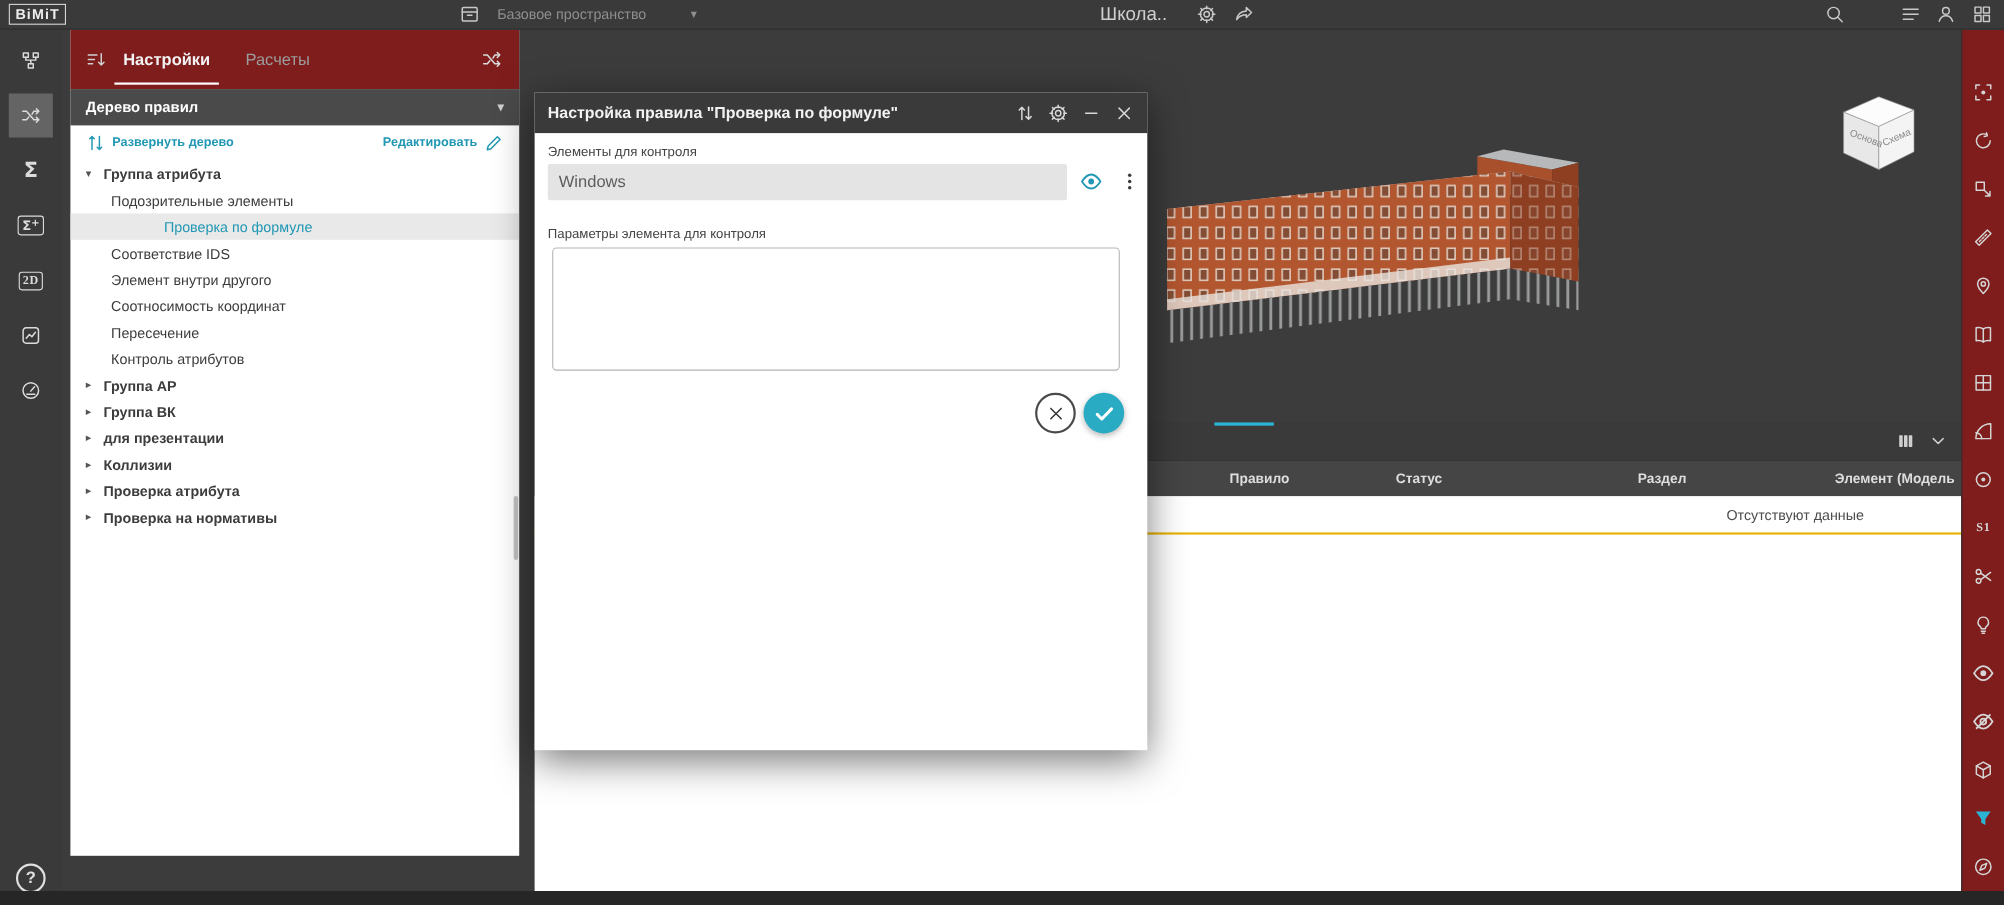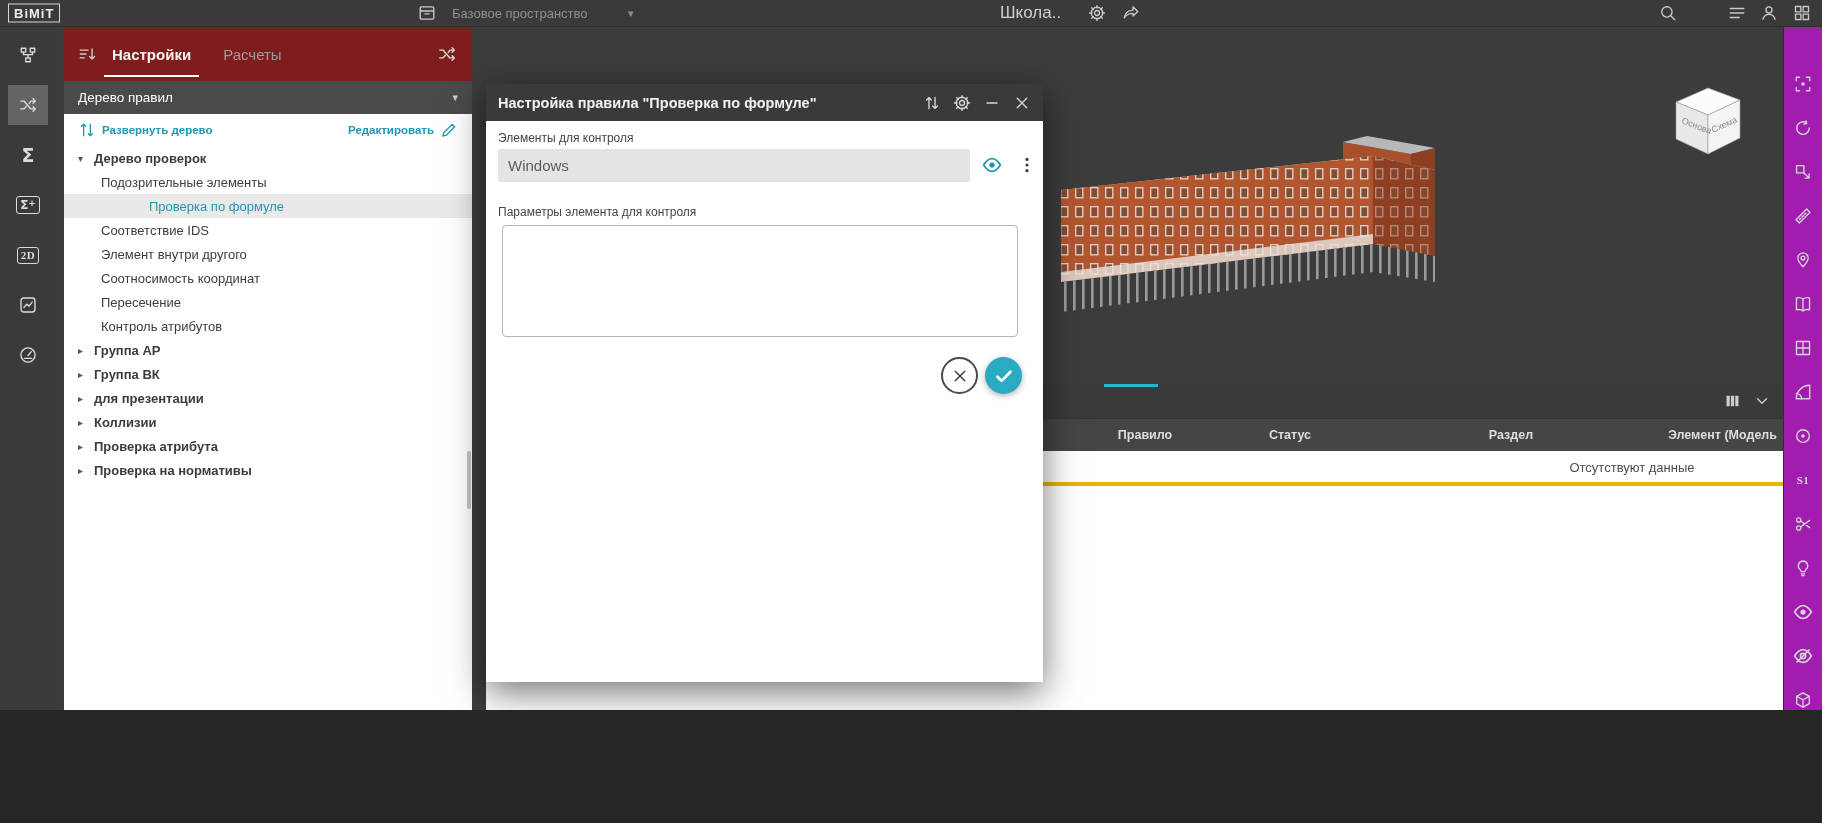--- a/index.html
+++ b/index.html
@@ -4,7 +4,7 @@
 <style>
   * { margin:0; padding:0; box-sizing:border-box; }
   html,body { background:#262626; font-family:"Liberation Sans", sans-serif; }
-  .app { position:relative; width:1822px; height:710px; background:#3c3c3c; overflow:hidden; }
+  .app { position:relative; width:1822px; height:810px; background:#3c3c3c; overflow:hidden; }
 
   
   .topbar { position:absolute; left:0; top:0; width:100%; height:27px; background:#3a3a3a; border-bottom:1px solid #2e2e2e; z-index:30; }

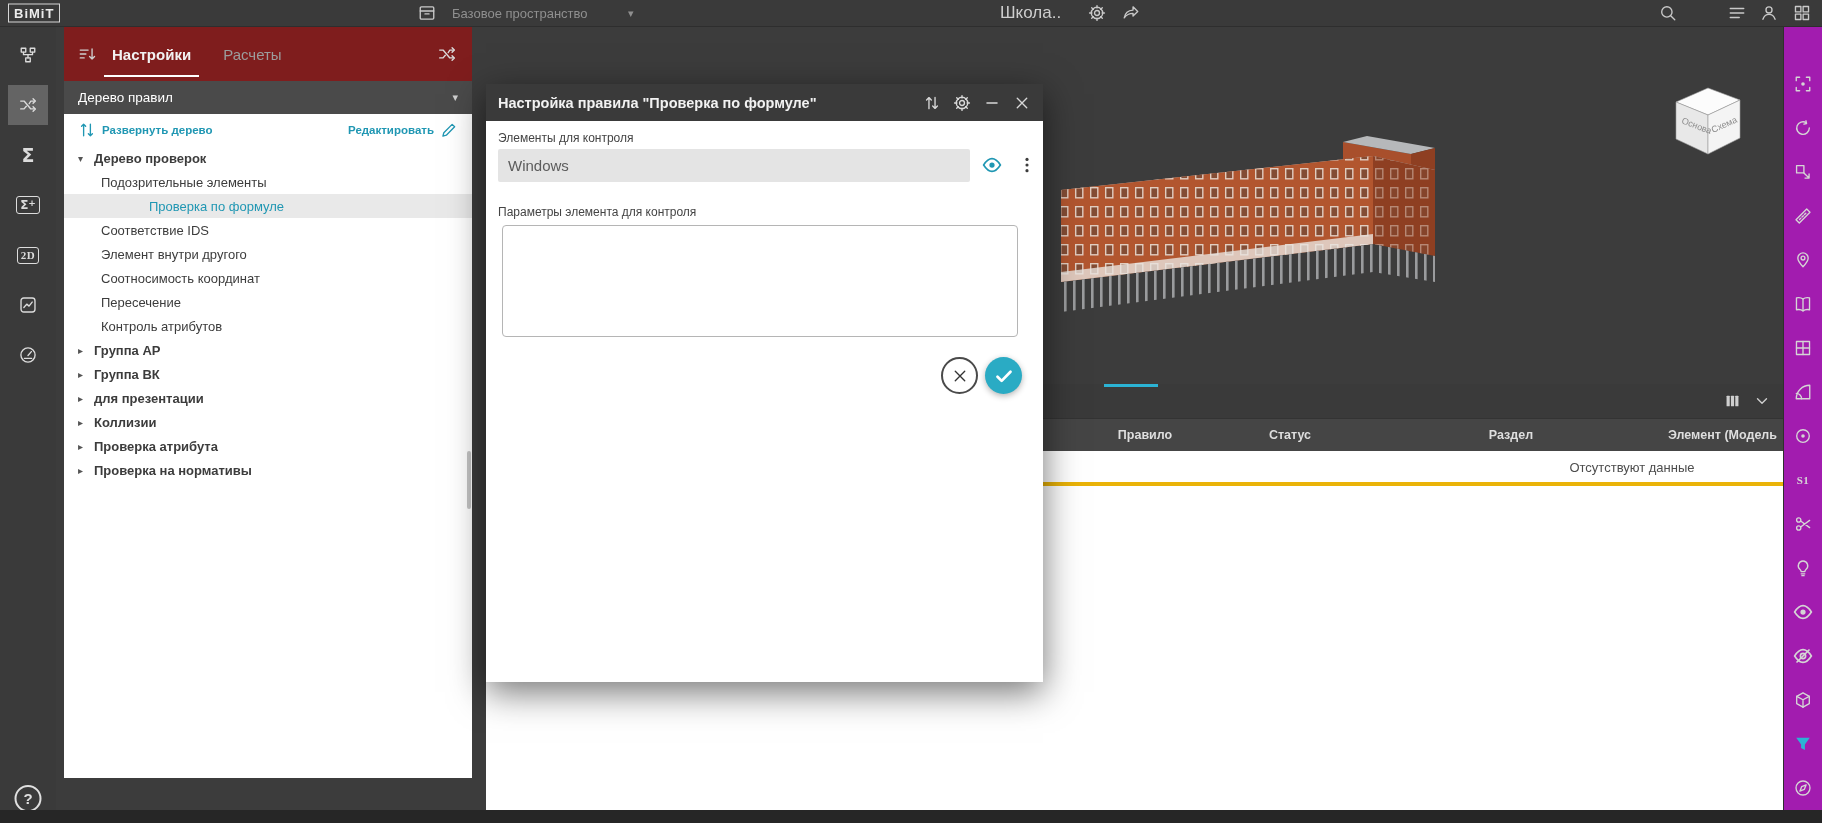--- a/index.html
+++ b/index.html
@@ -40,7 +40,7 @@
   .ptab.active { color:#f2f2f2; font-weight:700; }
   .ptab.active::after { content:""; position:absolute; left:8px; right:8px; bottom:4px; height:2px; background:#fff; }
   .ptabs .shuffleicon { position:absolute; right:16px; color:#dcdcdc; }
-  .tree-hdr { flex:0 0 33px; background:#4a4a4a; display:flex; align-items:center; color:#fff; font-weight:400; font-size:13.5px; padding:0 14px; position:relative; cursor:pointer; }
+  .tree-hdr { flex:0 0 33px; background:#4a4a4a; display:flex; align-items:center; color:#fff; font-weight:700; font-size:13.5px; padding:0 14px; position:relative; cursor:pointer; }
   .tree-hdr .caret { position:absolute; right:14px; font-size:11px; color:#cfcfcf; }
   .links-row { flex:0 0 32px; display:flex; align-items:center; justify-content:space-between; padding:0 14px; }
   .plink { display:flex; align-items:center; gap:6px; color:#2097b3; font-size:11.5px; font-weight:700; cursor:pointer; }

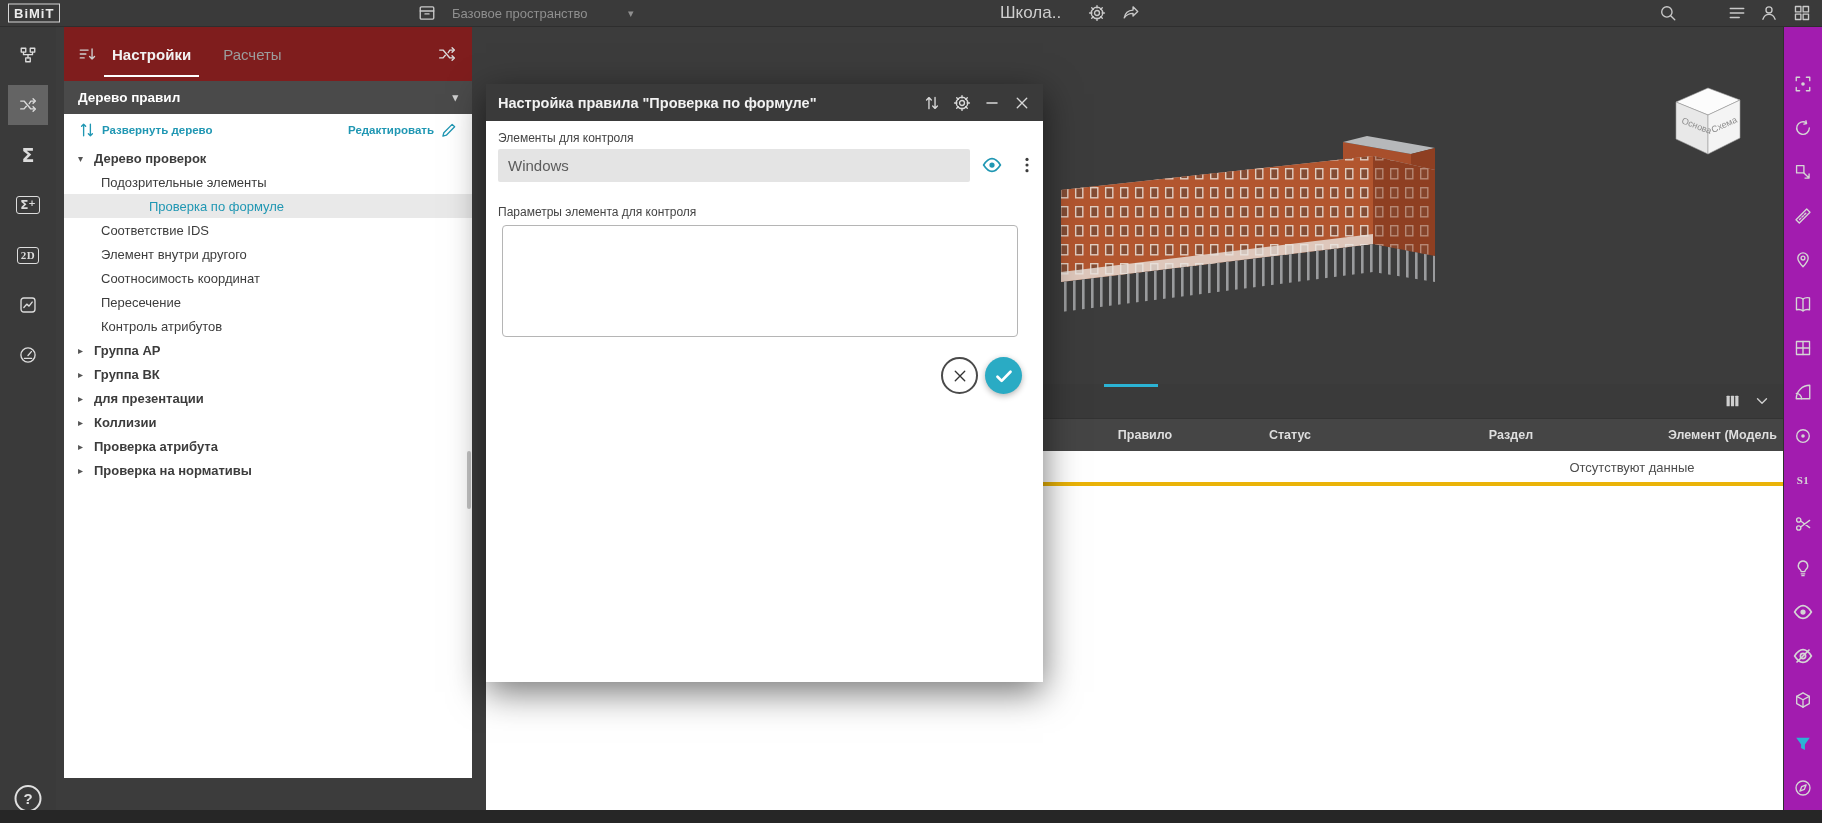--- a/index.html
+++ b/index.html
@@ -261,7 +261,7 @@
     <div class="tree">
         <div class="trow group">
           <span class="twisty">▾</span>
-          <span class="tlabel">Дерево проверок</span>
+          <span class="tlabel">Группа атрибута</span>
         </div>
         <div class="trow item">
           <span class="twisty"></span>

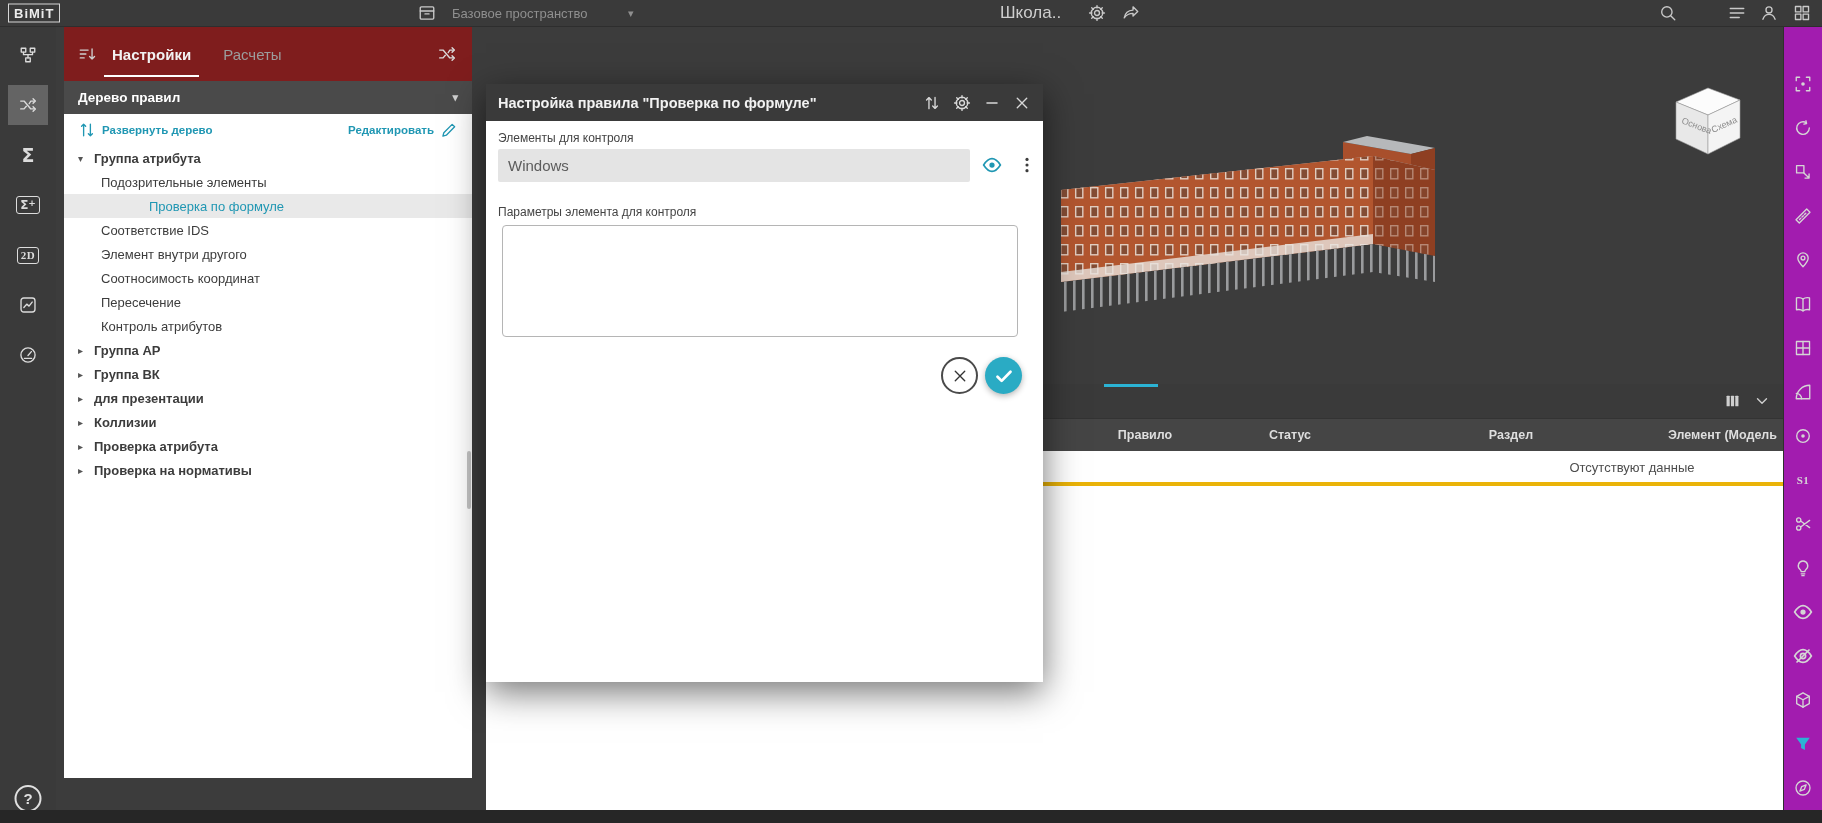--- a/index.html
+++ b/index.html
@@ -69,7 +69,7 @@
   .rheader .col-right { left:auto; right:6px; transform:translateY(-50%); }
   .c0 { left:659px; } .c1 { left:804px; } .c2 { left:1025px; }
   .rbody { position:absolute; left:0; top:67px; width:100%; height:359px; background:#fff; }
-  .empty-row { height:35px; border-bottom:4px solid #eab308; position:relative;text-decoration:underline; }
+  .empty-row { height:35px; border-bottom:2px solid #eab308; position:relative;text-decoration:underline; }
   .empty-row span { position:absolute; left:1146px; top:50%; transform:translate(-50%,-50%); color:#4d4d4d; font-size:13px; white-space:nowrap; }
   .hscroll { position:absolute; left:0; top:426px; width:100%; height:13px; background:#2e2e2e; }
   .hthumb { position:absolute; left:0; top:1px; width:711px; height:6px; background:#2bb3d4; border-radius:3px; cursor:pointer; }

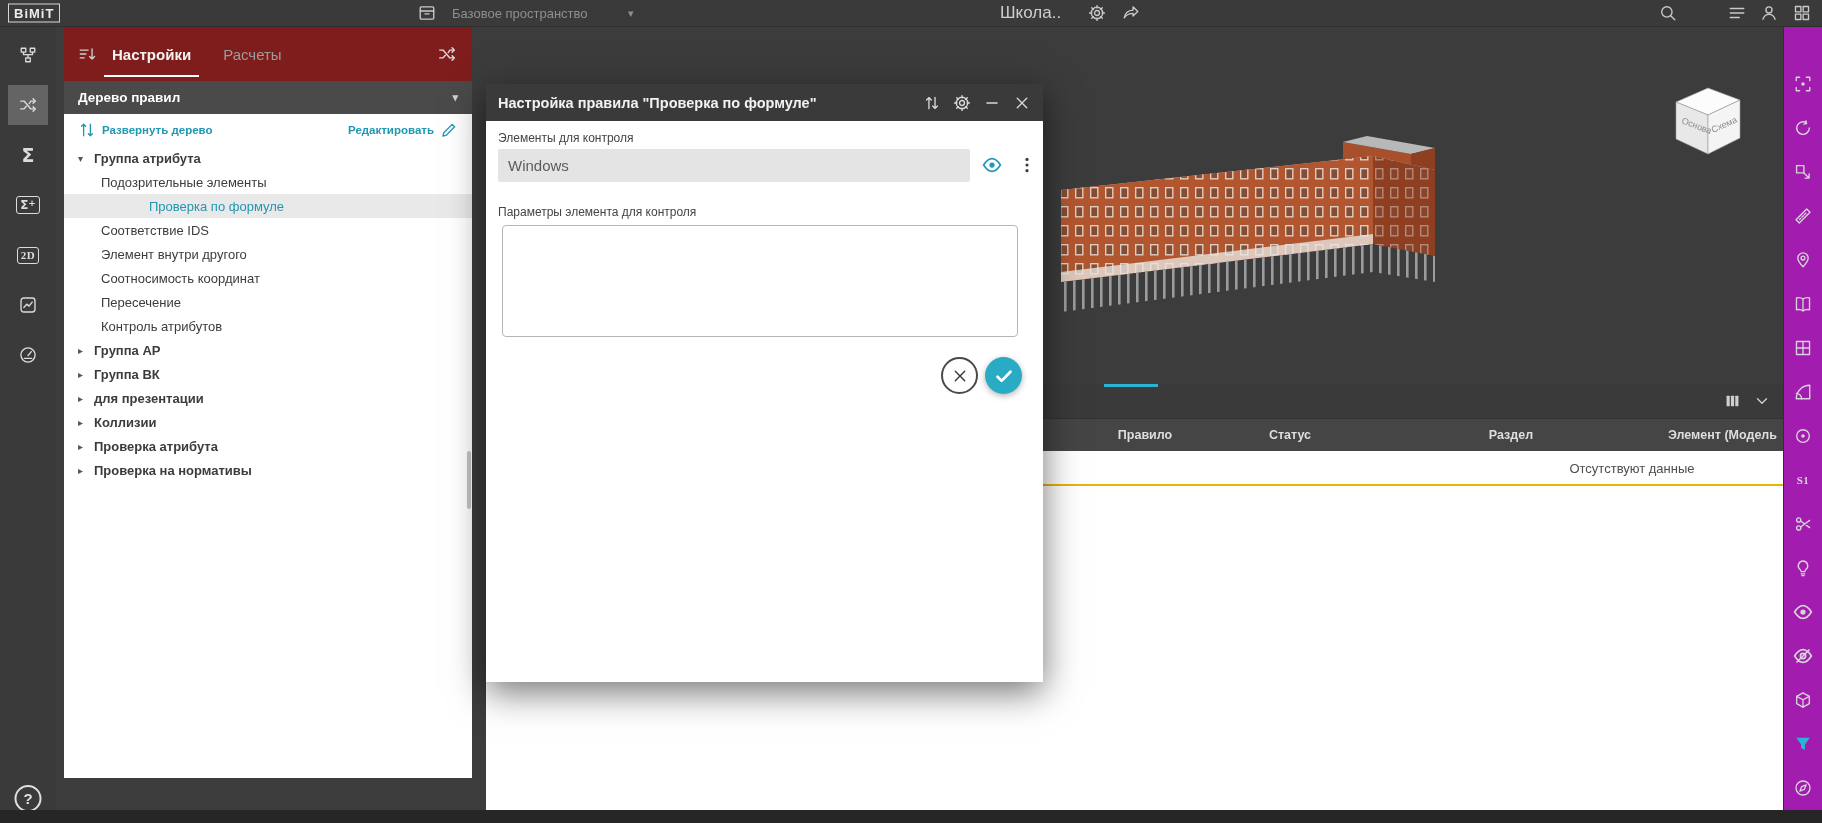--- a/index.html
+++ b/index.html
@@ -75,7 +75,7 @@
   .hthumb { position:absolute; left:0; top:1px; width:711px; height:6px; background:#2bb3d4; border-radius:3px; cursor:pointer; }
 
   
-  .rtoolbar { position:absolute; right:0; top:27px; width:39px; height:796px; background:#a21caf; border-left:1px solid #2e2e2e; z-index:20; padding-top:42px; }
+  .rtoolbar { position:absolute; right:0; top:27px; width:39px; height:796px; background:#7f1d1d; border-left:1px solid #2e2e2e; z-index:20; padding-top:42px; }
   .rtool { width:30px; height:30px; margin:0 auto 14px; display:flex; align-items:center; justify-content:center; color:#d5d5d5; cursor:pointer; }
   .rtool.active { color:#2bb3d4; }
 

